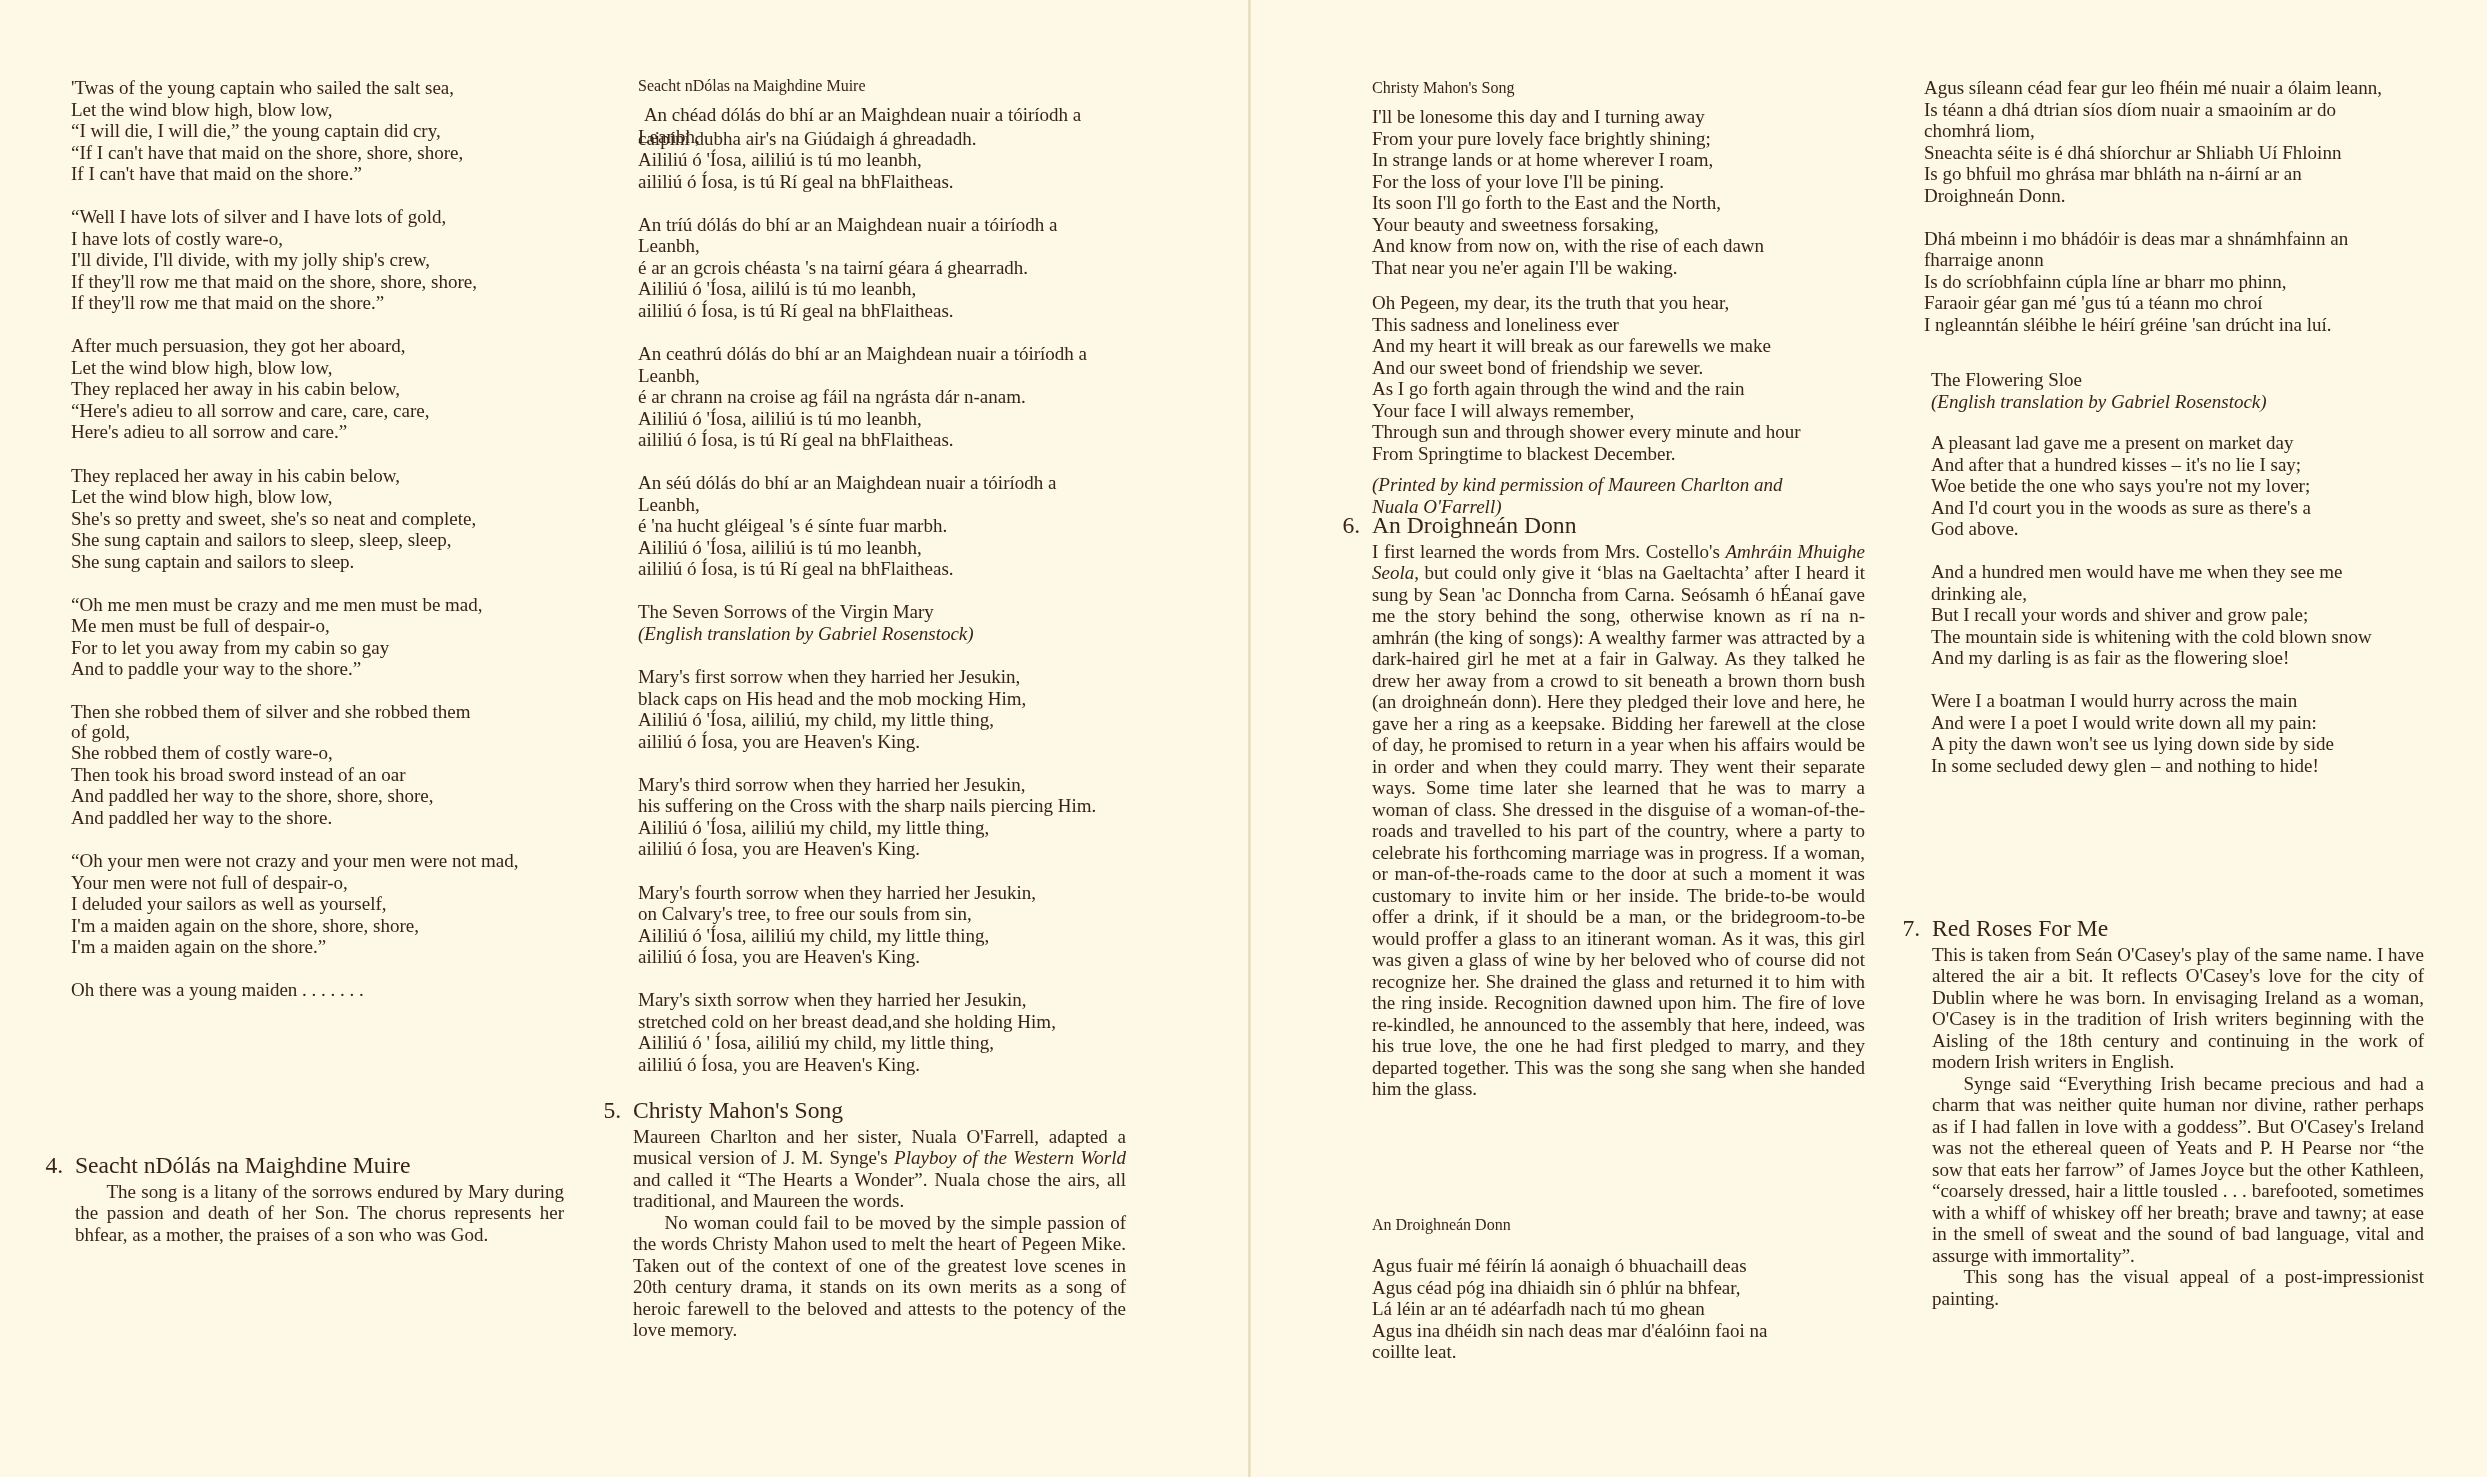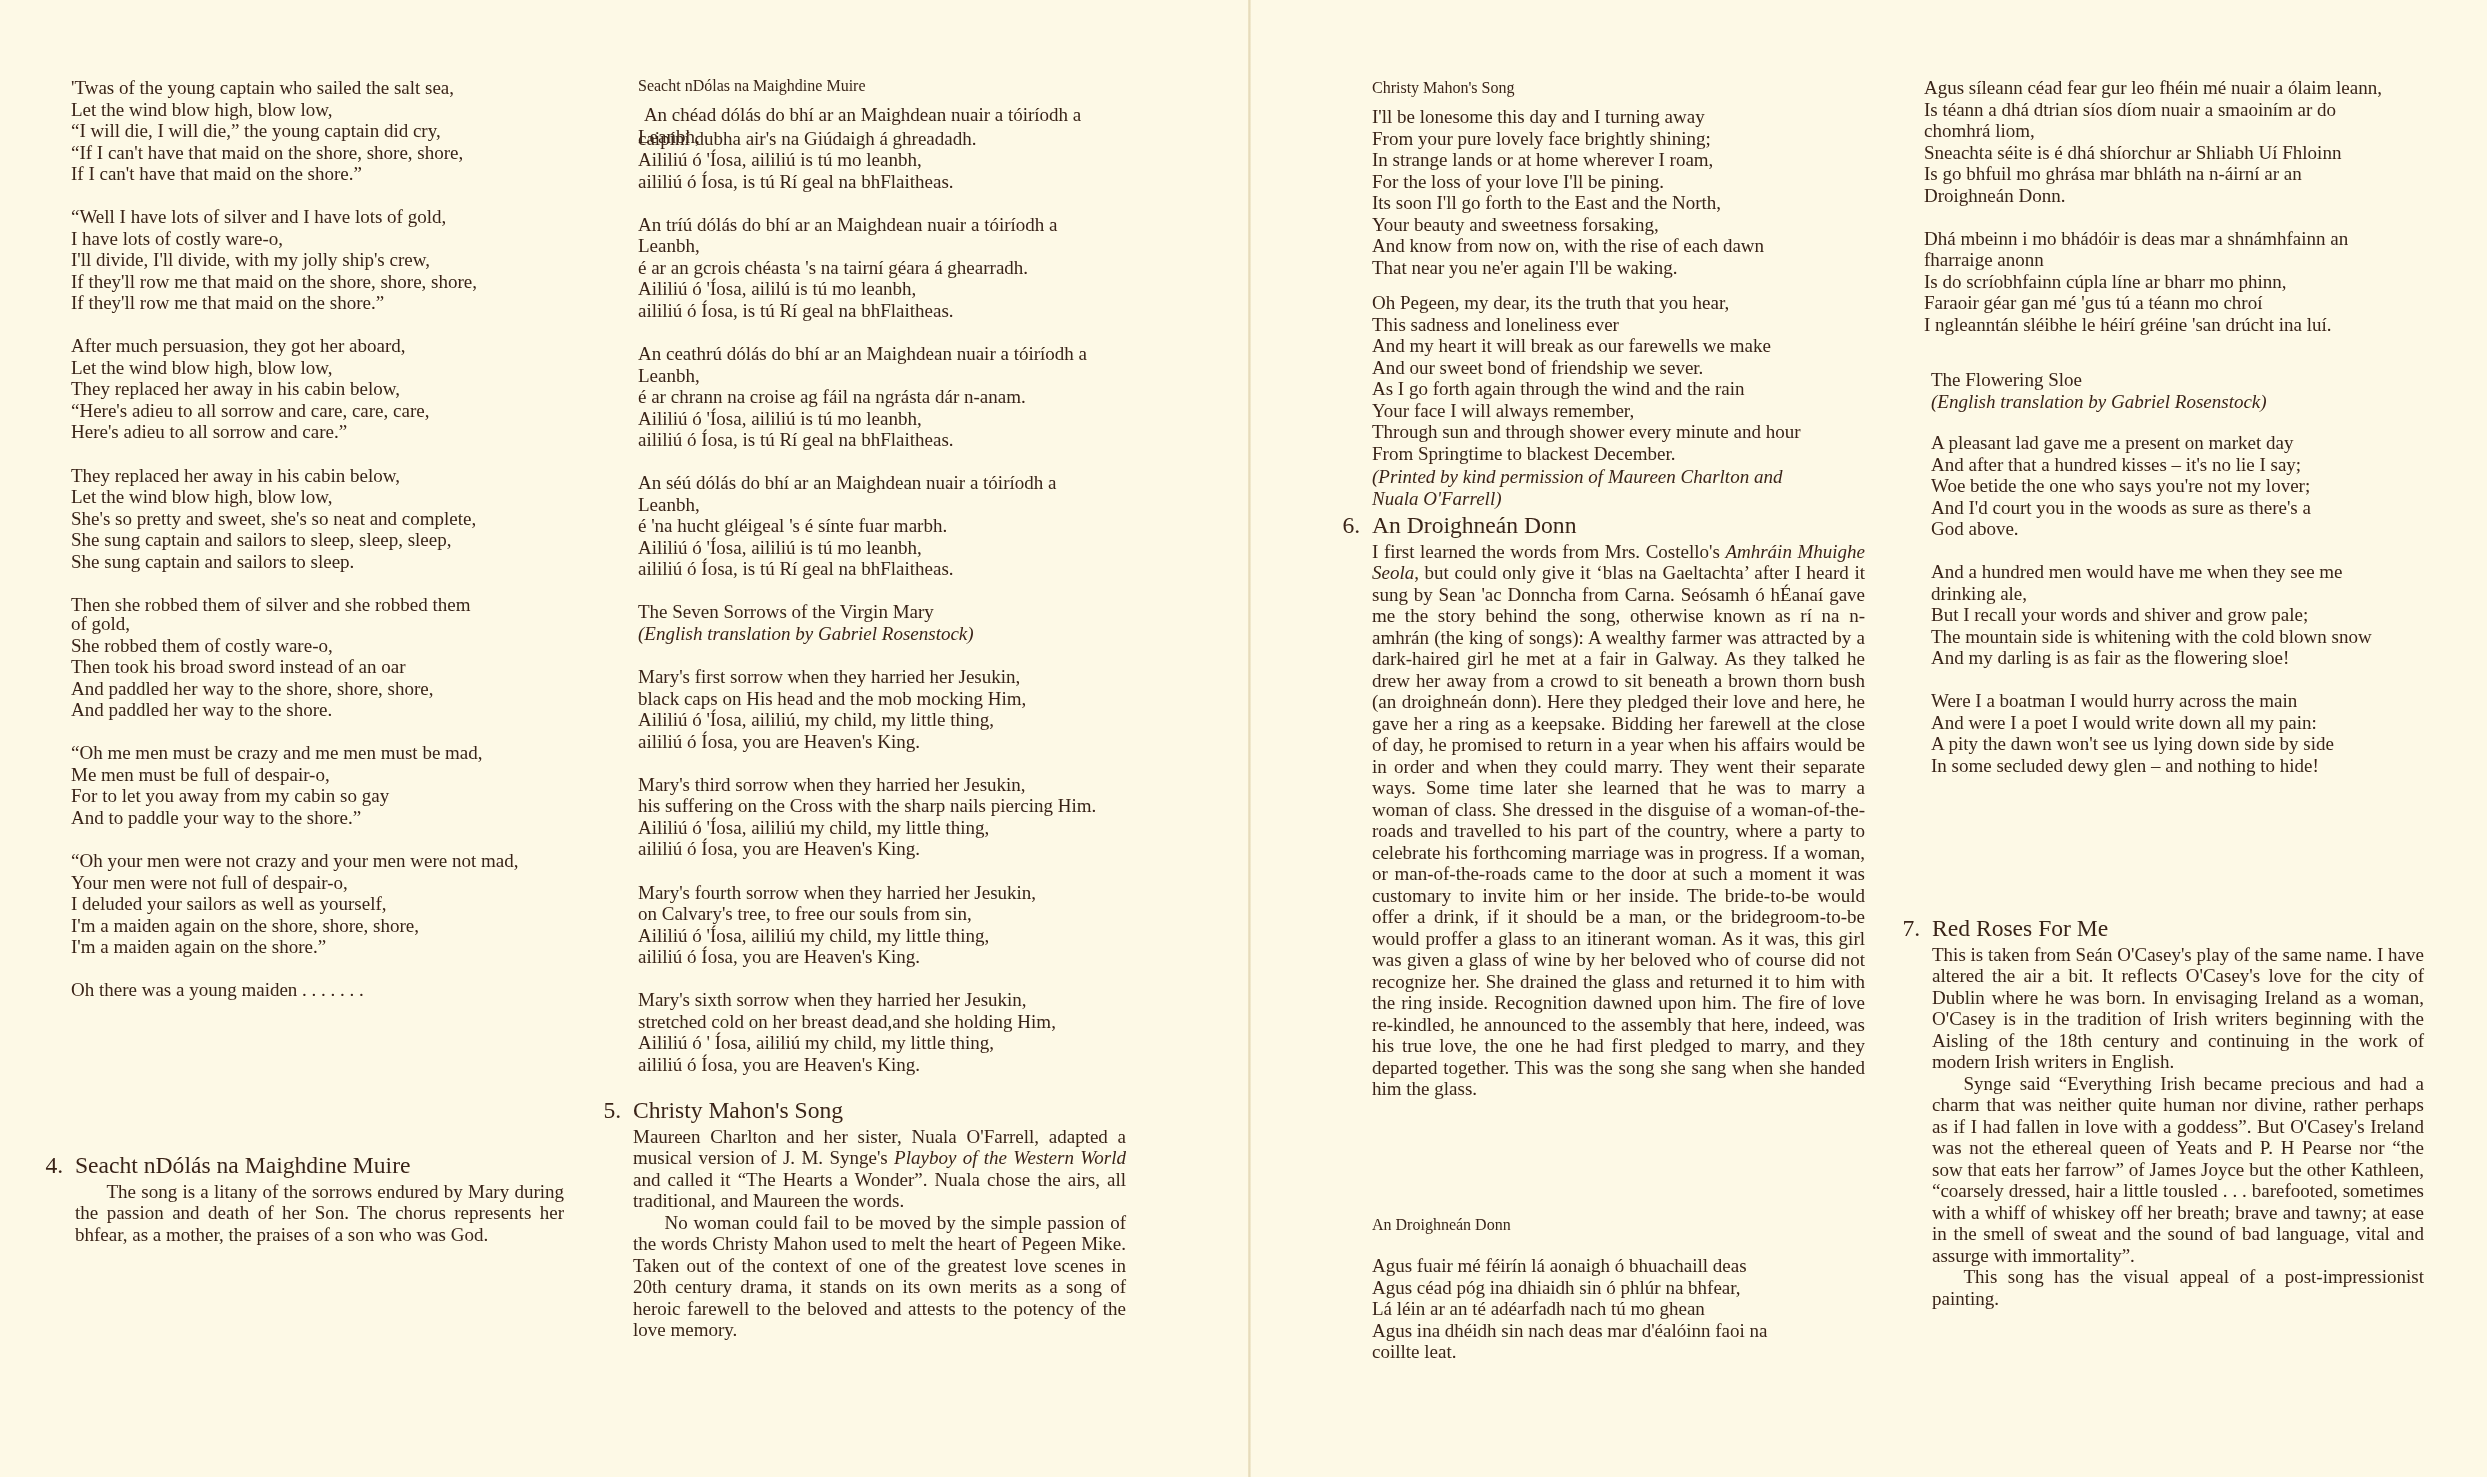--- a/index.html
+++ b/index.html
@@ -183,7 +183,7 @@
     <span class="line">And know from now on, with the rise of each dawn</span>
     <span class="line">That near you ne'er again I'll be waking.</span>
   </div>
-  <div class="stanza" style="margin-bottom:2px;">
+  <div class="stanza" style="margin-bottom:10px;">
     <span class="line">Oh Pegeen, my dear, its the truth that you hear,</span>
     <span class="line">This sadness and loneliness ever</span>
     <span class="line">And my heart it will break as our farewells we make</span>

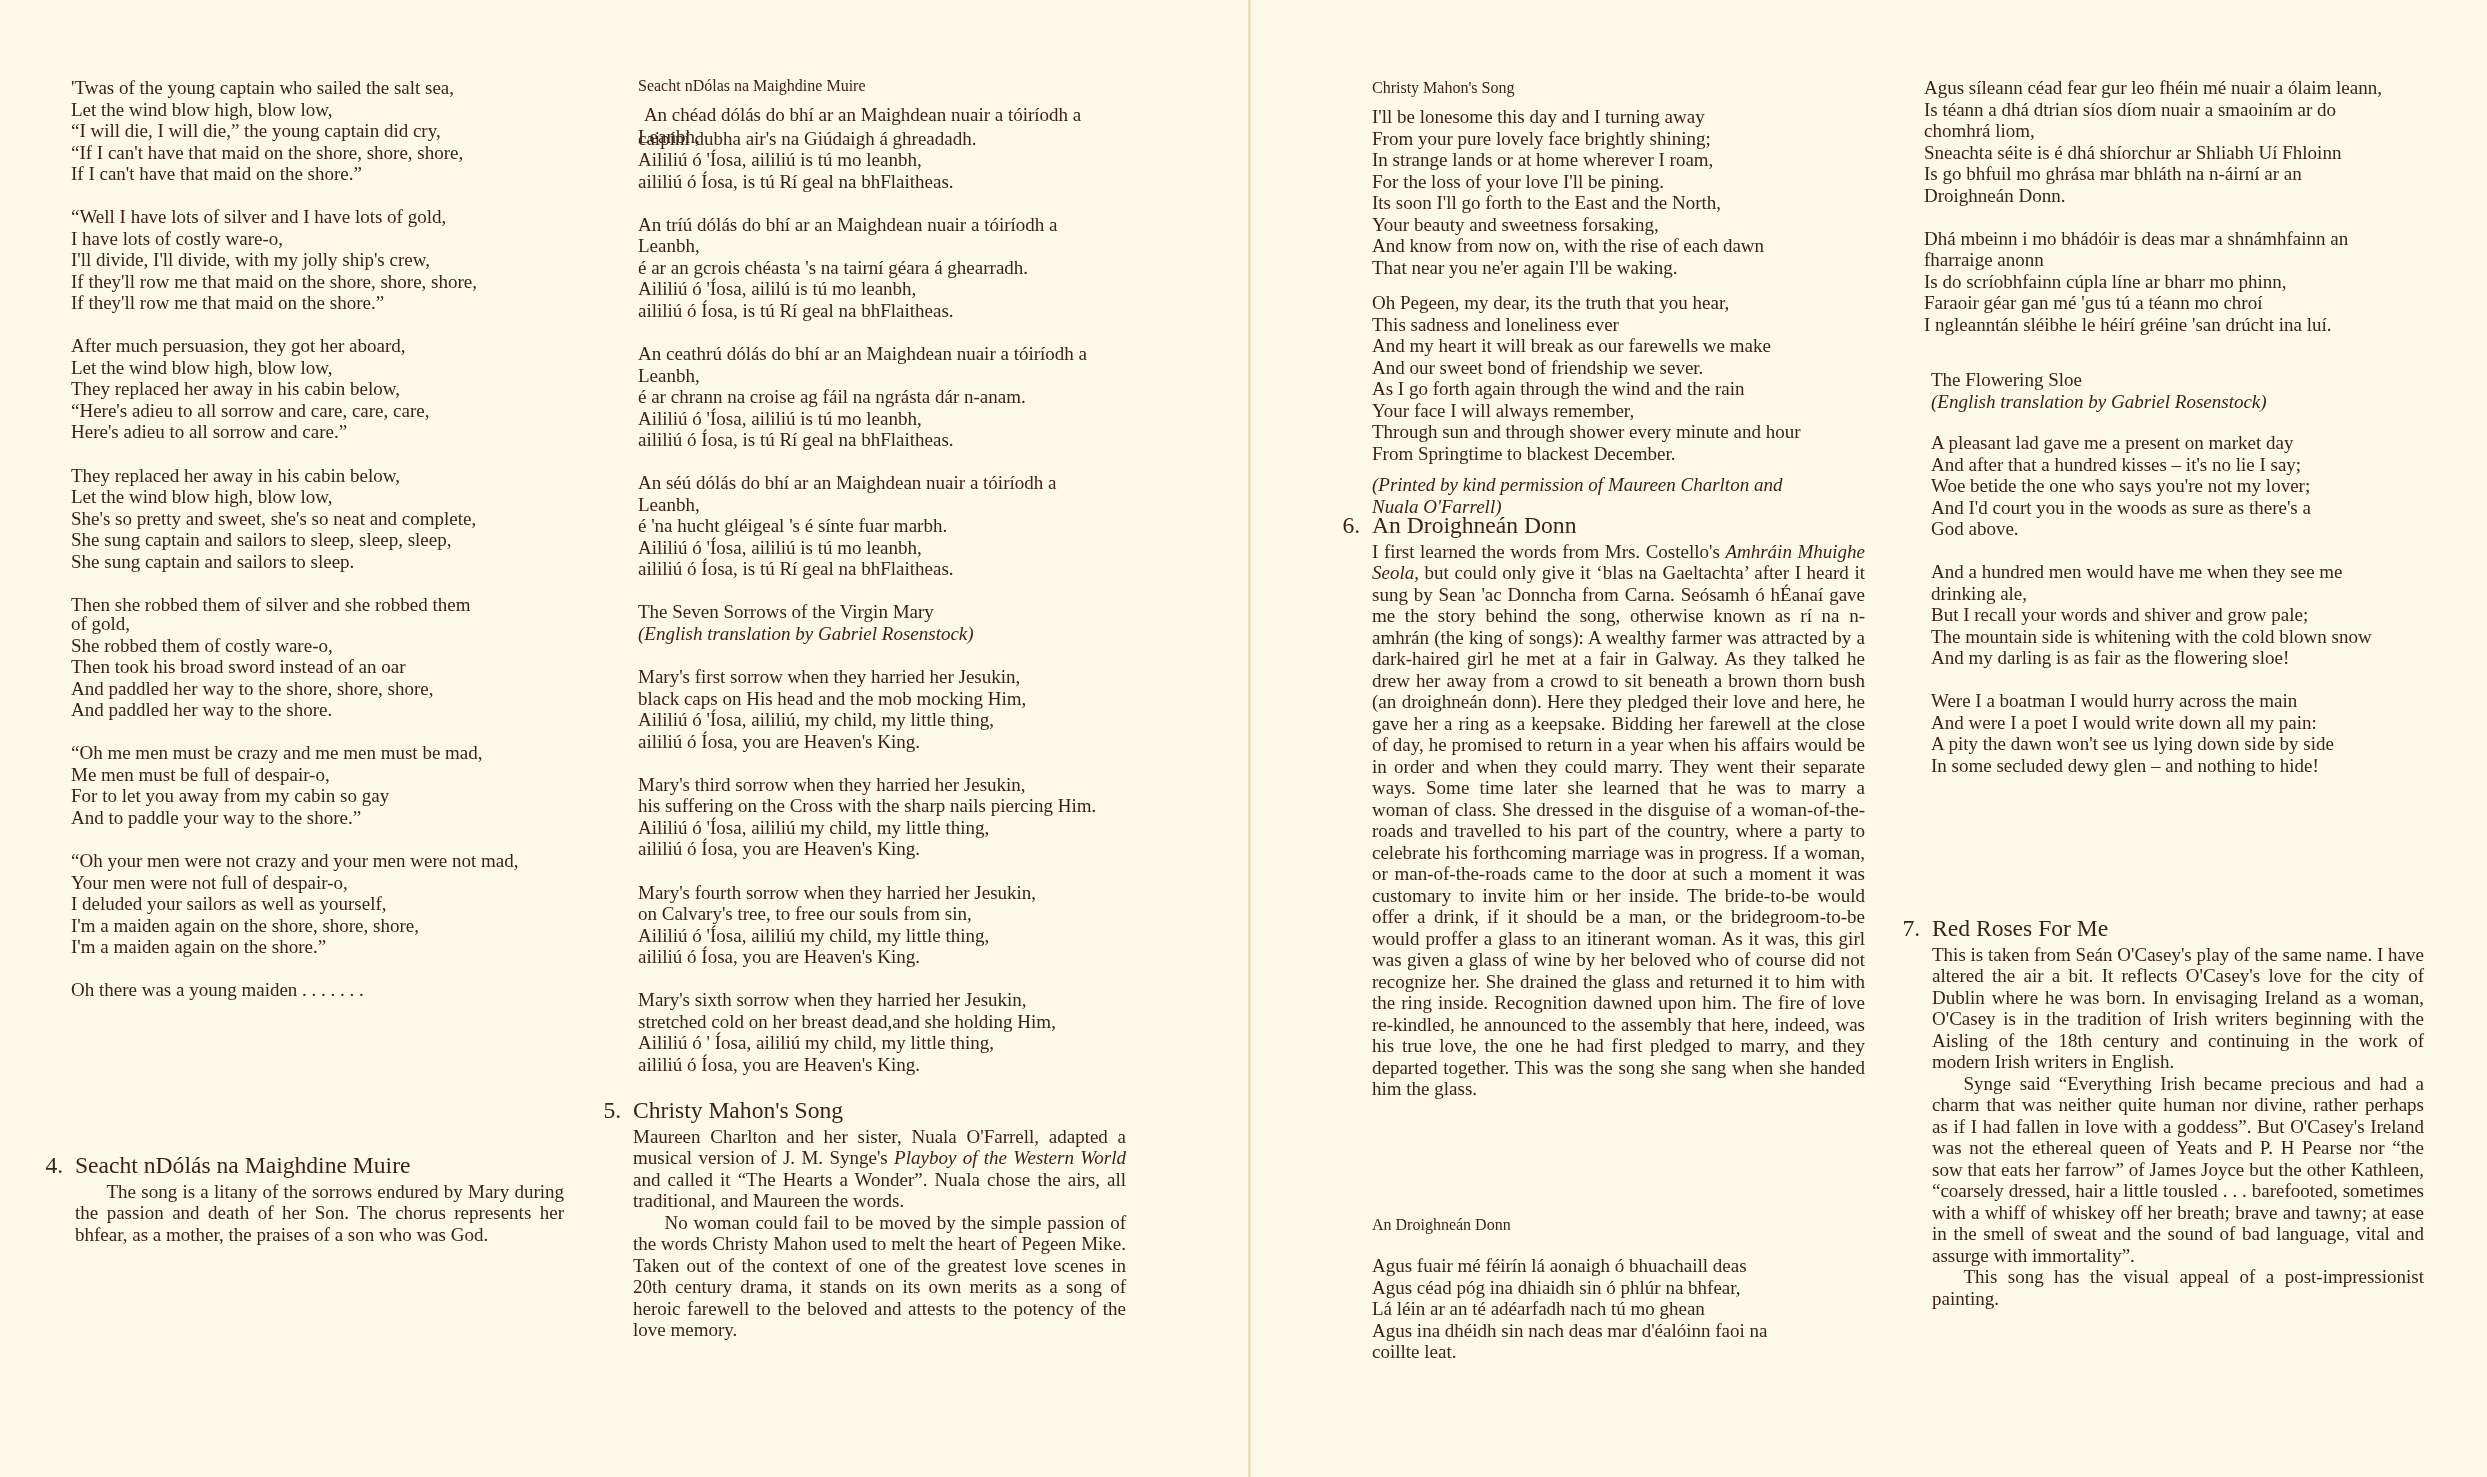--- a/index.html
+++ b/index.html
@@ -66,18 +66,18 @@
     <span class="line">She sung captain and sailors to sleep.</span>
   </div>
   <div class="stanza">
+    <span class="line">“Oh me men must be crazy and me men must be mad,</span>
+    <span class="line">Me men must be full of despair-o,</span>
+    <span class="line">For to let you away from my cabin so gay</span>
+    <span class="line">And to paddle your way to the shore.”</span>
+  </div>
+  <div class="stanza">
     <span class="line">Then she robbed them of silver and she robbed them</span>
     <span class="cont" style="margin-top:-2px;">of gold,</span>
     <span class="line">She robbed them of costly ware-o,</span>
     <span class="line">Then took his broad sword instead of an oar</span>
     <span class="line">And paddled her way to the shore, shore, shore,</span>
     <span class="line">And paddled her way to the shore.</span>
-  </div>
-  <div class="stanza">
-    <span class="line">“Oh me men must be crazy and me men must be mad,</span>
-    <span class="line">Me men must be full of despair-o,</span>
-    <span class="line">For to let you away from my cabin so gay</span>
-    <span class="line">And to paddle your way to the shore.”</span>
   </div>
   <div class="stanza">
     <span class="line">“Oh your men were not crazy and your men were not mad,</span>

